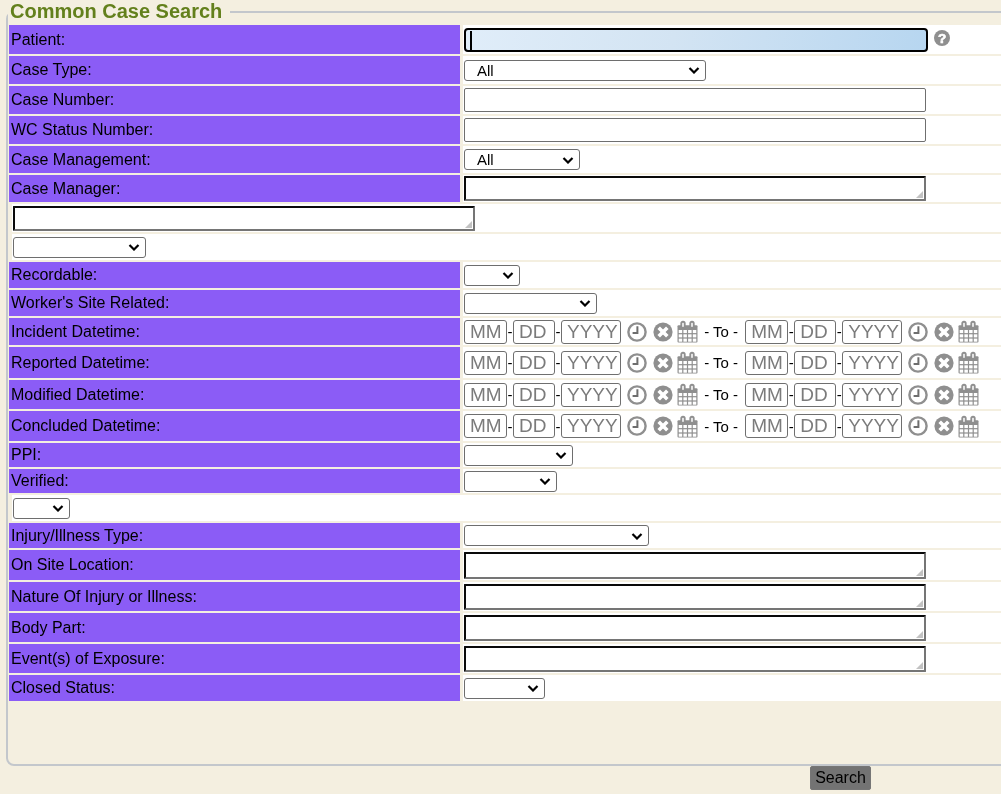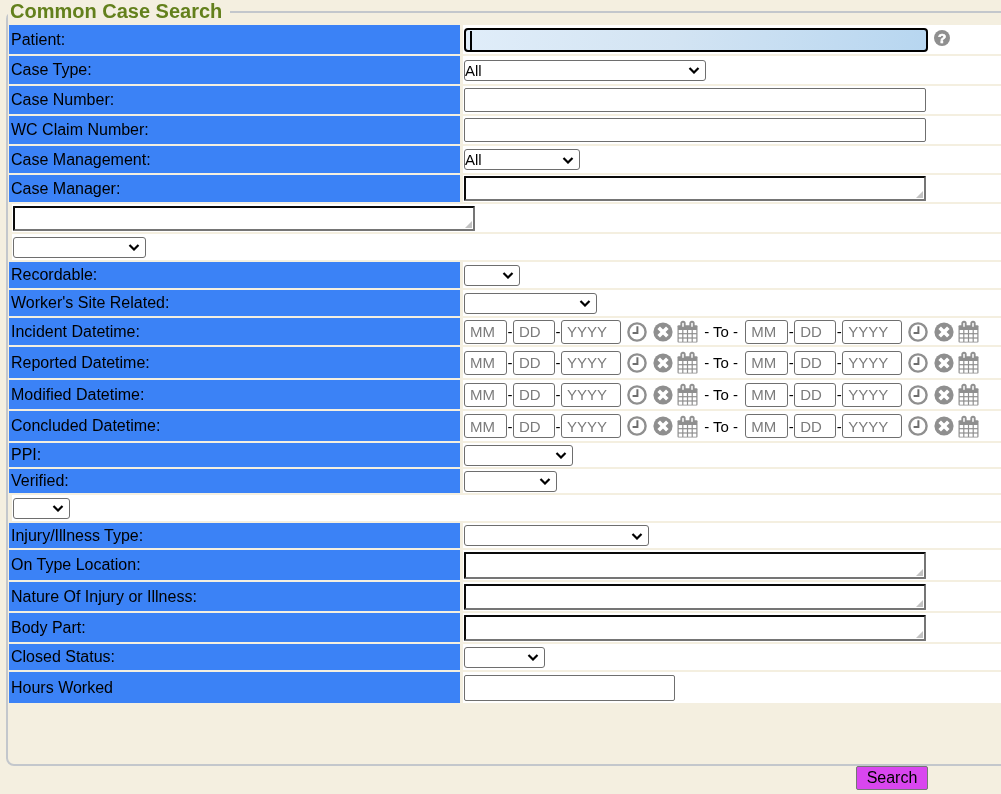--- a/index.html
+++ b/index.html
@@ -30,7 +30,7 @@
   .row{display:flex;margin-bottom:2px;}
   .lbl{
     width:451px;flex:0 0 451px;
-    background:#3b82f6;
+    background:#8b5cf6;
     font-size:16px;color:#000;
     display:flex;align-items:center;
     padding-left:2px;box-sizing:border-box;

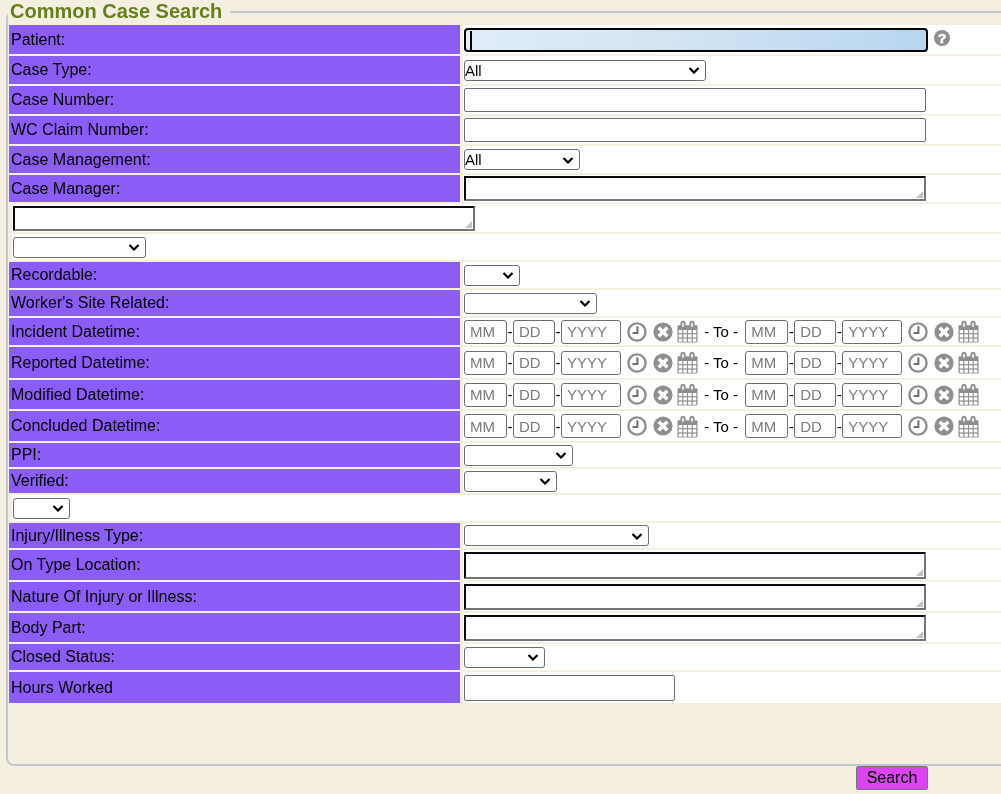--- a/index.html
+++ b/index.html
@@ -53,7 +53,7 @@
     height:21px;box-sizing:border-box;
     display:flex;align-items:center;
     font-size:15px;color:#000;
-    padding-left:0;
+    padding-left:12px;
     position:relative;
   }
   .sel svg.chev{position:absolute;right:5px;top:50%;margin-top:-3px;}

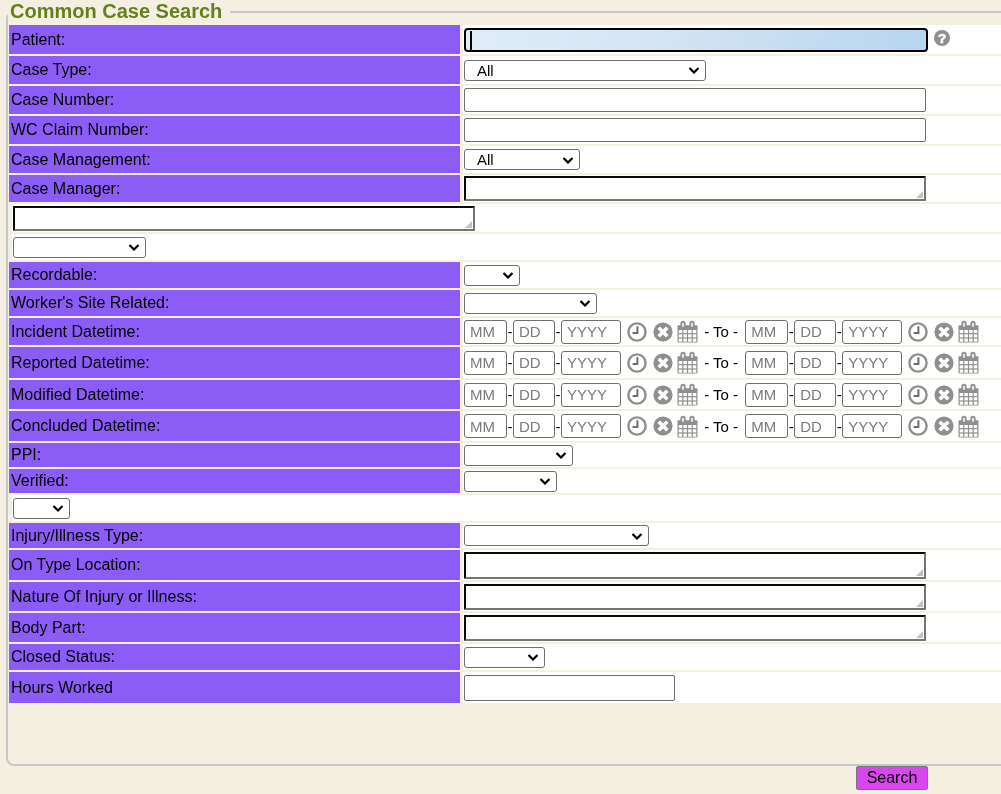--- a/index.html
+++ b/index.html
@@ -124,7 +124,7 @@
       </div>
     </div>
   <div class="row" style="height:28px">
-      <div class="lbl">WC Claim Number:</div>
+      <div class="lbl">WC Status Number:</div>
       <div class="ctl">
         <div class="inp" style="width:462px"></div>
       </div>

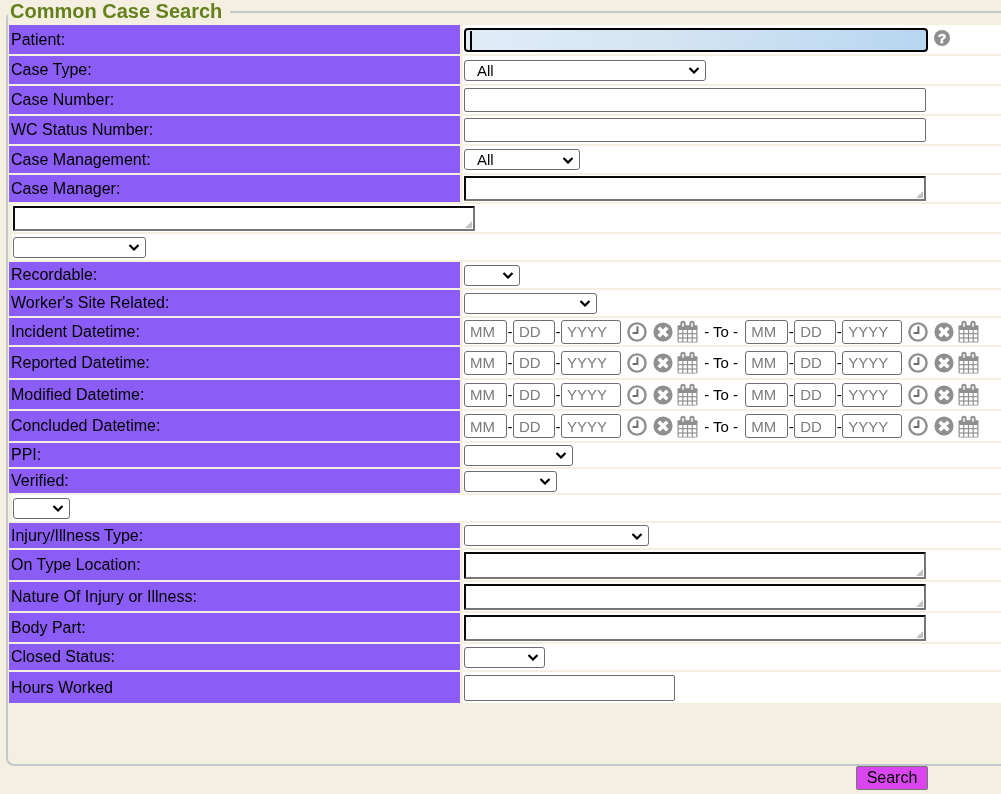--- a/index.html
+++ b/index.html
@@ -68,7 +68,7 @@
     background:#fff;
     border:1px solid #6F6F6F;border-radius:3px;
     height:24px;box-sizing:border-box;
-    font-size:15px;color:#7B7B7B;
+    font-size:19px;color:#7B7B7B;
     display:flex;align-items:center;
     padding-left:5px;
   }

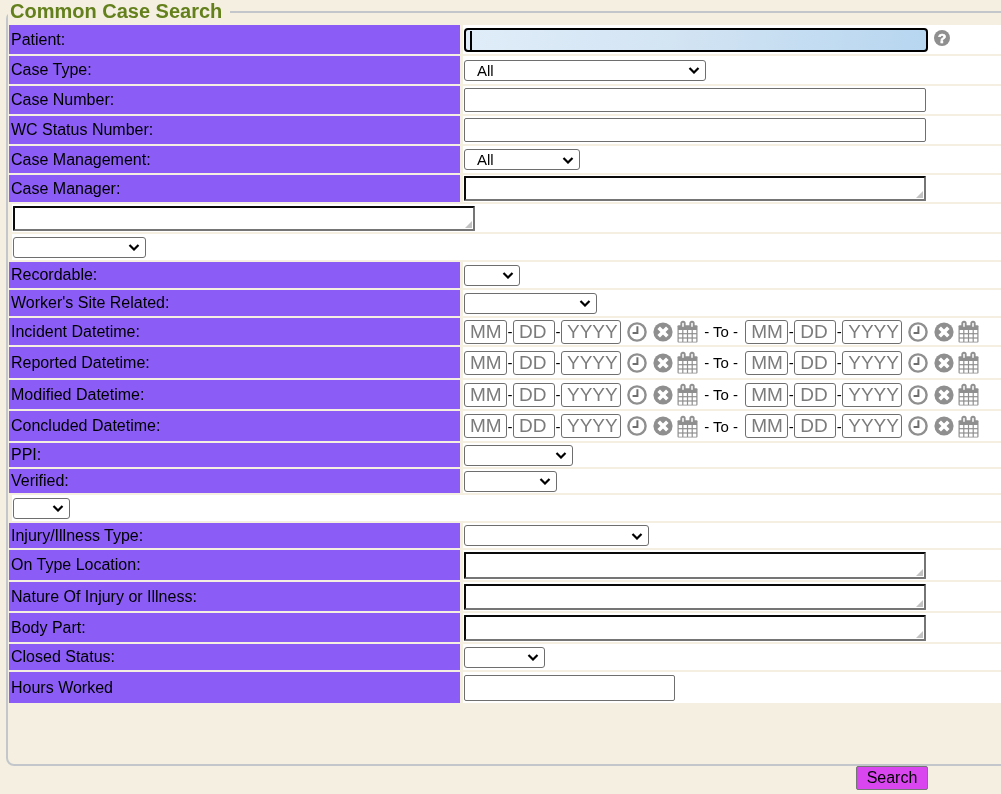--- a/index.html
+++ b/index.html
@@ -513,7 +513,7 @@
       </div>
     </div>
   <div class="row" style="height:30px">
-      <div class="lbl">On Type Location:</div>
+      <div class="lbl">On Site Location:</div>
       <div class="ctl">
         <div class="ta" style="height:27px">
           <svg width="7" height="7" viewBox="0 0 7 7">

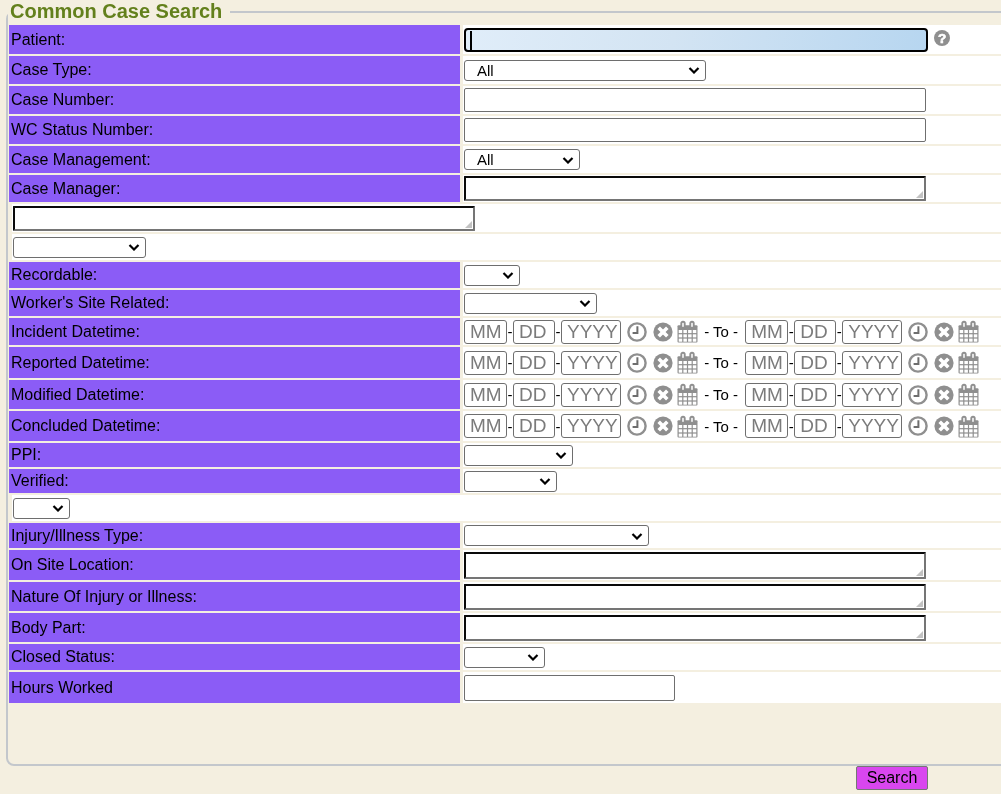--- a/index.html
+++ b/index.html
@@ -542,6 +542,16 @@
         </div>
       </div>
     </div>
+  <div class="row" style="height:29px">
+      <div class="lbl">Event(s) of Exposure:</div>
+      <div class="ctl">
+        <div class="ta">
+          <svg width="7" height="7" viewBox="0 0 7 7">
+            <path d="M7 0 L7 7 L0 7 Z" fill="#C2C2C2"></path>
+          </svg>
+        </div>
+      </div>
+    </div>
   <div class="row" style="height:26px">
       <div class="lbl">Closed Status:</div>
       <div class="ctl">

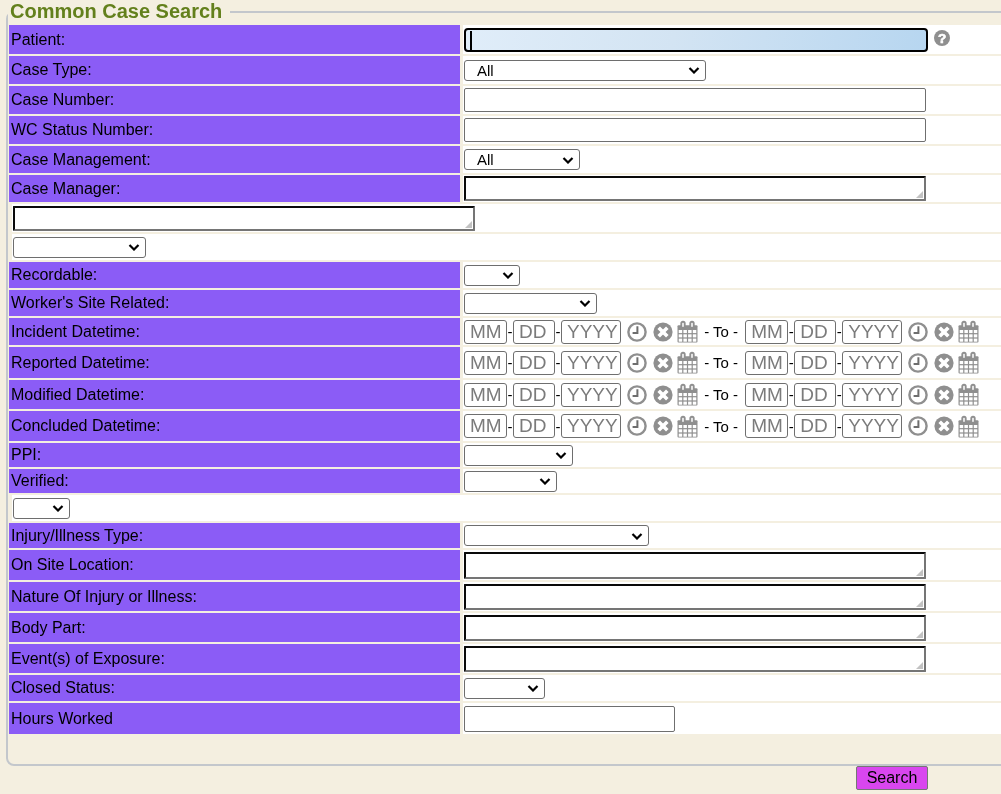--- a/index.html
+++ b/index.html
@@ -562,12 +562,6 @@
         </div>
       </div>
     </div>
-  <div class="row" style="height:31px">
-      <div class="lbl">Hours Worked</div>
-      <div class="ctl">
-        <div class="inp" style="width:211px;height:26px"></div>
-      </div>
-    </div>
 </div>
 <div id="searchbtn">Search</div>
 

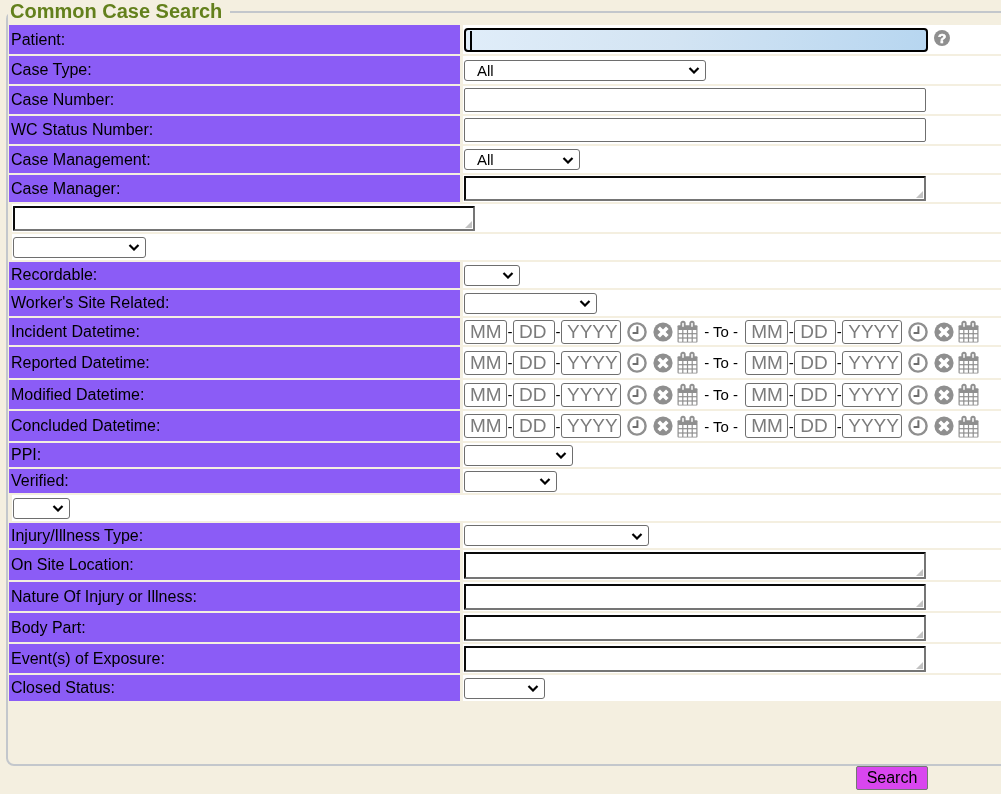--- a/index.html
+++ b/index.html
@@ -75,13 +75,12 @@
   .dash{font-size:15px;color:#000;padding:0 0.5px;}
   .toto{font-size:15px;color:#000;white-space:pre;margin:0 3px 0 2px;}
   #searchbtn{
-    position:absolute;left:810px;top:766px;width:72px;height:24px;
-    background:#d946ef;
+    position:absolute;left:810px;top:766px;width:61px;height:24px;
+    background:#737373;
     border:1px solid #767676;border-radius:2px;
     font-size:16px;color:#000;
     display:flex;align-items:center;justify-content:center;
     box-sizing:border-box;
-    margin-left:46px;
   }
   #patient{
     width:464px;height:24px;box-sizing:border-box;

